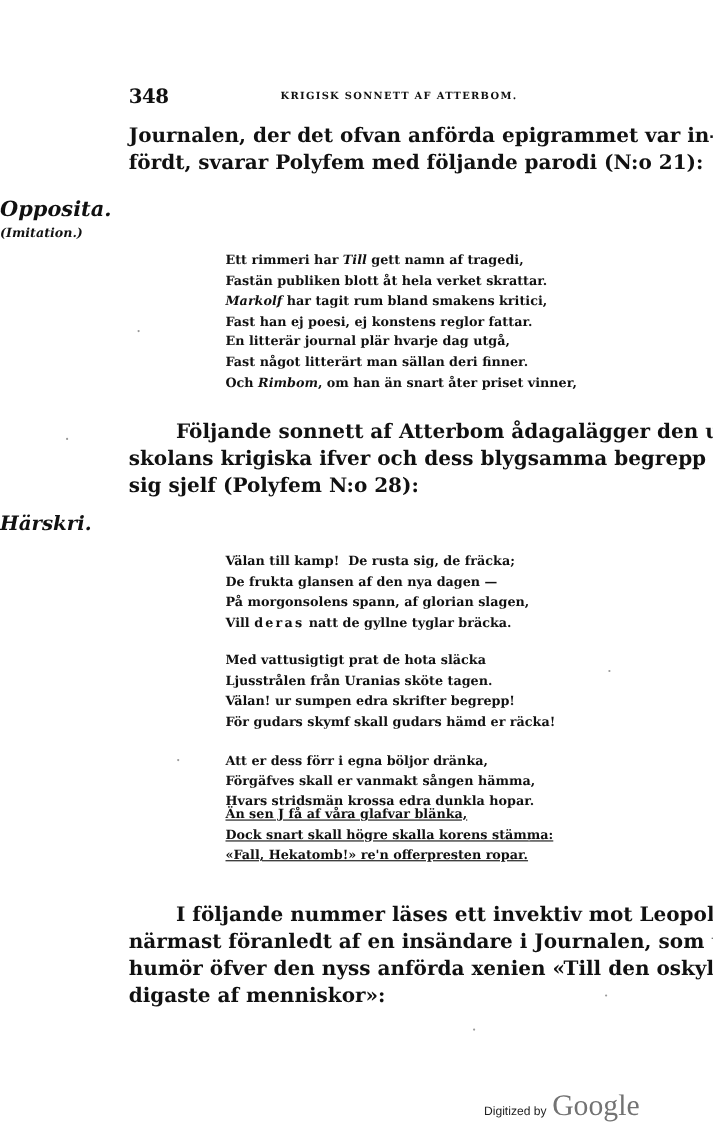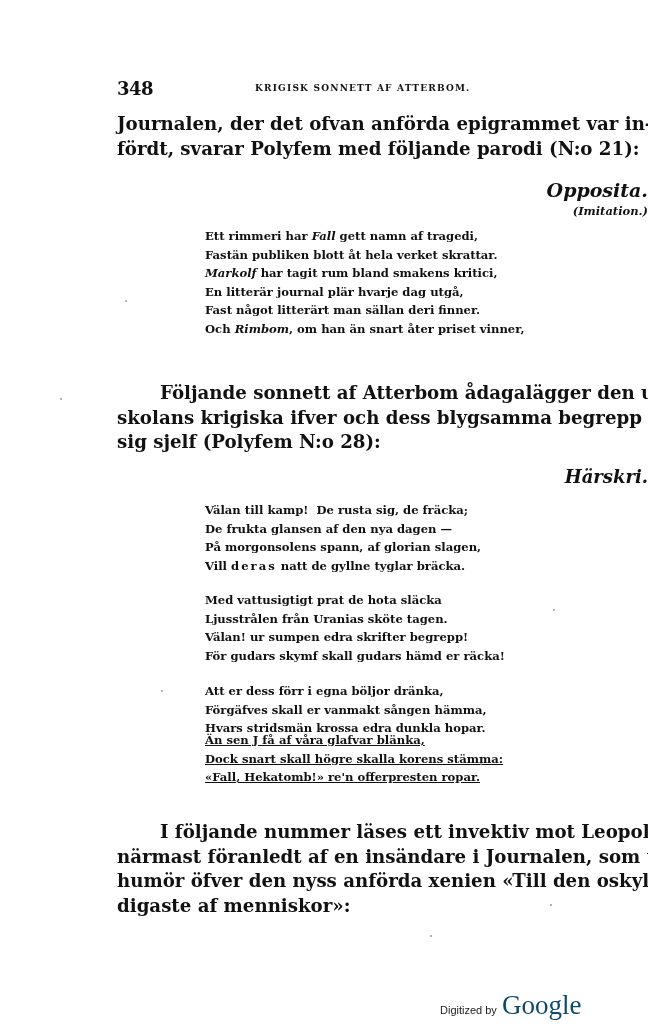--- a/index.html
+++ b/index.html
@@ -14,7 +14,7 @@
     .prose .ln { display:block; text-align:justify; text-align-last:justify; white-space:nowrap; height:24.5px; }
     .prose .ln.last { text-align-last:left; }
     .prose .ln.indent { padding-left:43px; }
-    .title { position:absolute; left:0; width:648px; text-align:right; font-style:italic; font-weight:bold; }
+    .title { position:absolute; left:0; width:648px; text-align:left; font-style:italic; font-weight:bold; }
     .poem { position:absolute; left:205px; font-size:11.6px; font-weight:bold; line-height:18.6px; white-space:nowrap; font-family:"DejaVu Serif", serif; }
     .poem .ln { display:block; height:18.6px; }
     .poem i { font-style:italic; }

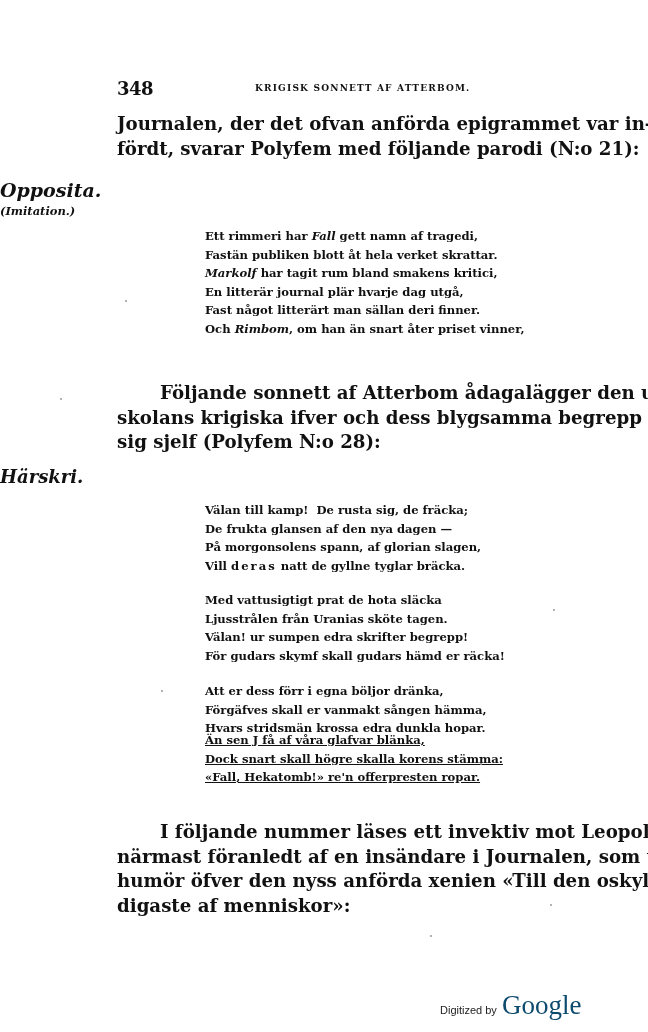--- a/index.html
+++ b/index.html
@@ -39,7 +39,7 @@
 <div class="title" style="top:204px; font-size:11.5px;">(Imitation.)</div>
 
 <div class="poem" style="top:227px;">
-  <span class="ln"><span>Ett rimmeri har </span><i>Fall</i><span> gett namn af tragedi,</span></span>
+  <span class="ln"><span>Ett rimmeri har </span><i>Till</i><span> gett namn af tragedi,</span></span>
   <span class="ln"><span>Fastän publiken blott åt hela verket skrattar.</span></span>
   <span class="ln"><i>Markolf</i><span> har tagit rum bland smakens kritici,</span></span>
   <span class="ln"><span>En litterär journal plär hvarje dag utgå,</span></span>

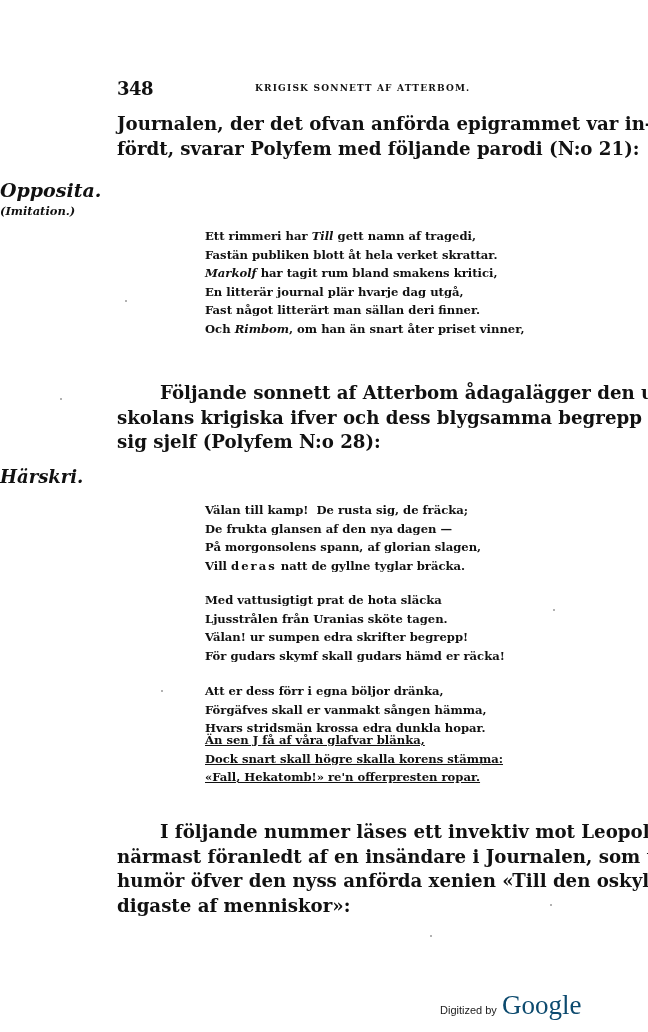--- a/index.html
+++ b/index.html
@@ -42,6 +42,7 @@
   <span class="ln"><span>Ett rimmeri har </span><i>Till</i><span> gett namn af tragedi,</span></span>
   <span class="ln"><span>Fastän publiken blott åt hela verket skrattar.</span></span>
   <span class="ln"><i>Markolf</i><span> har tagit rum bland smakens kritici,</span></span>
+  <span class="ln"><span>Fast han ej poesi, ej konstens reglor fattar.</span></span>
   <span class="ln"><span>En litterär journal plär hvarje dag utgå,</span></span>
   <span class="ln"><span>Fast något litterärt man sällan deri finner.</span></span>
   <span class="ln"><span>Och </span><i>Rimbom</i><span>, om han än snart åter priset vinner,</span></span>

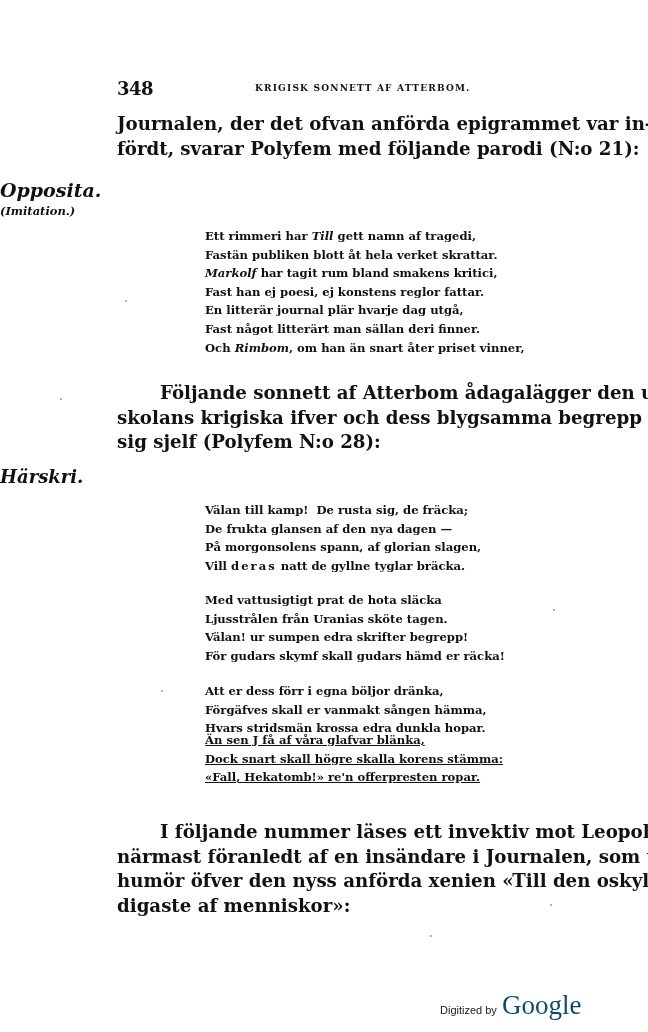--- a/index.html
+++ b/index.html
@@ -21,7 +21,7 @@
     .spaced { letter-spacing:2px; }
     .gdigi { position:absolute; left:428px; top:990px; white-space:nowrap; }
     .gdigi .small { font-family:"Liberation Sans", sans-serif; font-size:11px; color:#222;padding-left:12px; }
-    .gdigi .big { font-family:"Liberation Serif", serif; font-size:27px; color:#0c4a6e; }
+    .gdigi .big { font-family:"Liberation Serif", serif; font-size:27px; color:#737373; }
     .speck { position:absolute; width:2px; height:2px; background:#999; border-radius:1px; }
   </style>
 </head>

